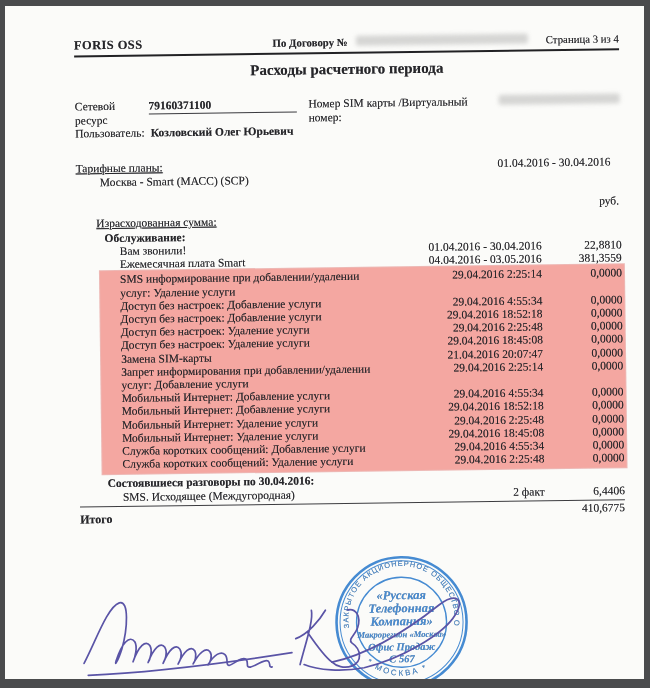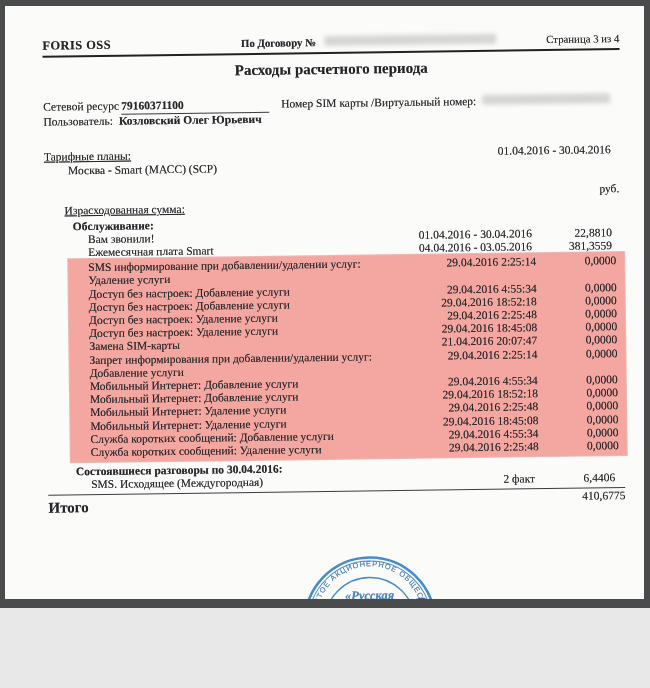--- a/index.html
+++ b/index.html
@@ -4,11 +4,12 @@
 <style>
   html,body{margin:0;padding:0;background:#e8e8e8;}
   .frame{
-    width:650px;height:608px;box-sizing:border-box;position:relative;
+    width:650px;height:688px;box-sizing:border-box;position:relative;
     border:6px solid #4a4b4d;border-bottom-width:9px;border-left-width:5px;
     background:#fbfbf9;overflow:hidden;
     font-family:"Liberation Serif","DejaVu Serif",serif;
     color:#26262a;
+    padding-left:32px;
   }
   .tilt{
     position:relative;width:100%;height:100%;box-sizing:border-box;

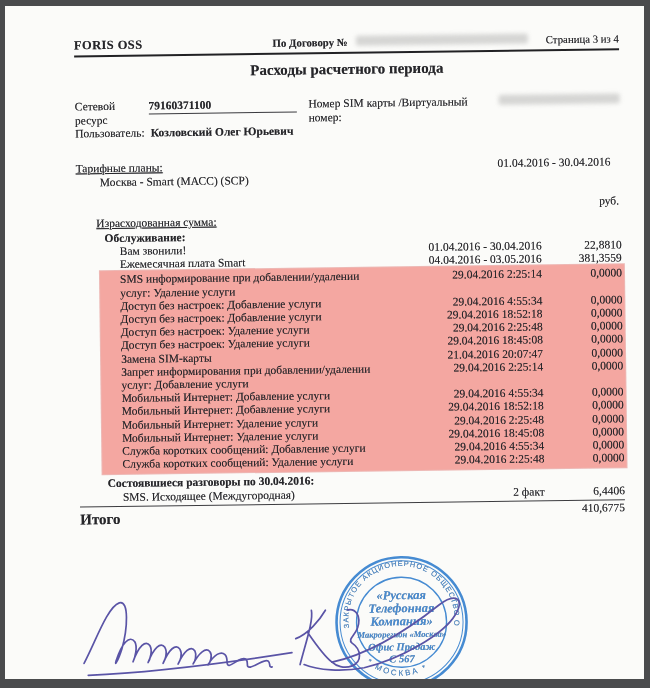--- a/index.html
+++ b/index.html
@@ -53,7 +53,7 @@
   .calls .tname{padding-left:43px;}
   .totline{border:0;border-top:1.6px solid #3c3c40;margin:2px 0 0 0;}
   .totrow{display:flex;align-items:flex-start;margin-top:1px;}
-  .tot-label{font-weight:bold;font-size:15px;margin-top:5px;}
+  .tot-label{font-weight:bold;font-size:12px;margin-top:5px;}
   .tot-amt{margin-left:auto;text-align:center;}
   .stamp{position:absolute;left:281px;top:538px;width:158px;height:158px;opacity:.88;}
   .sig{position:absolute;left:0;top:548px;width:640px;height:140px;pointer-events:none;}

